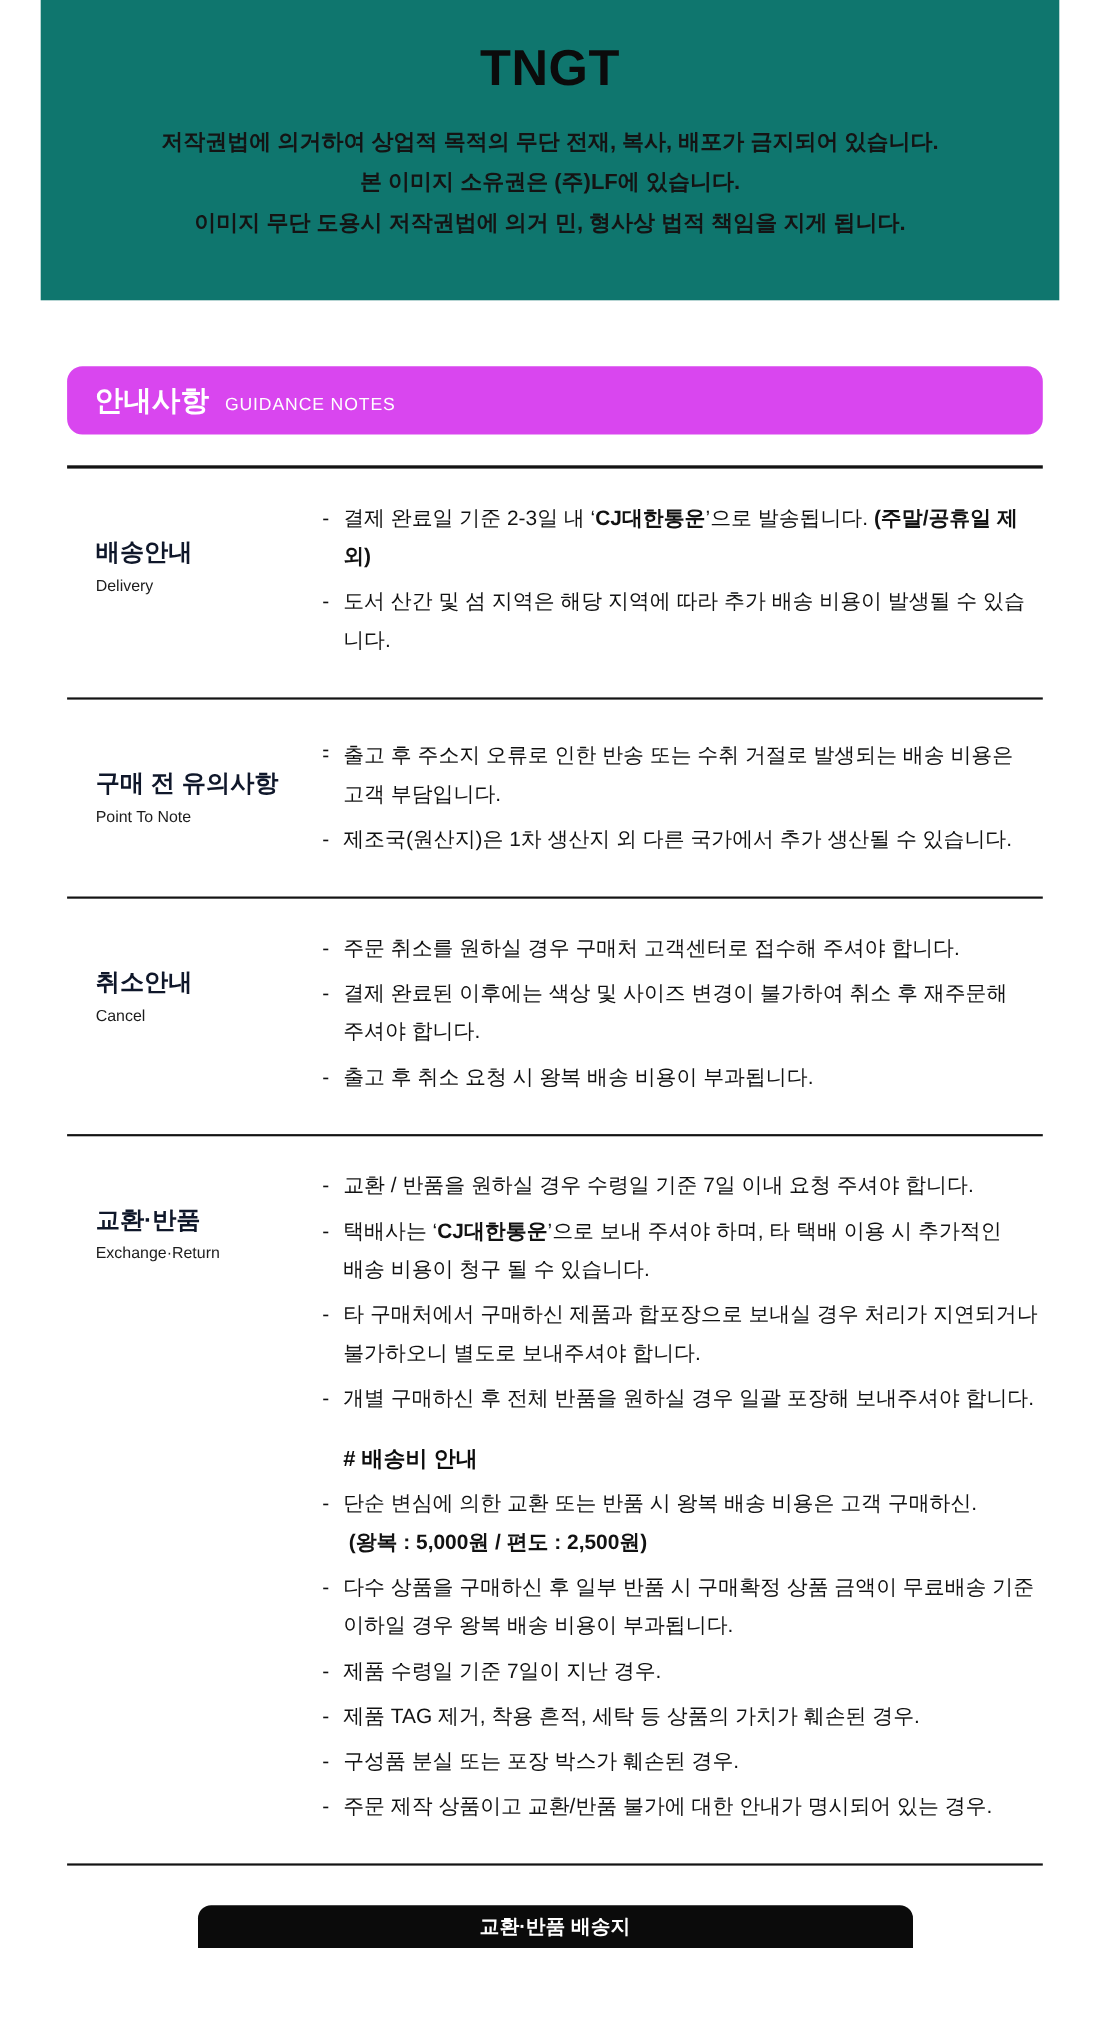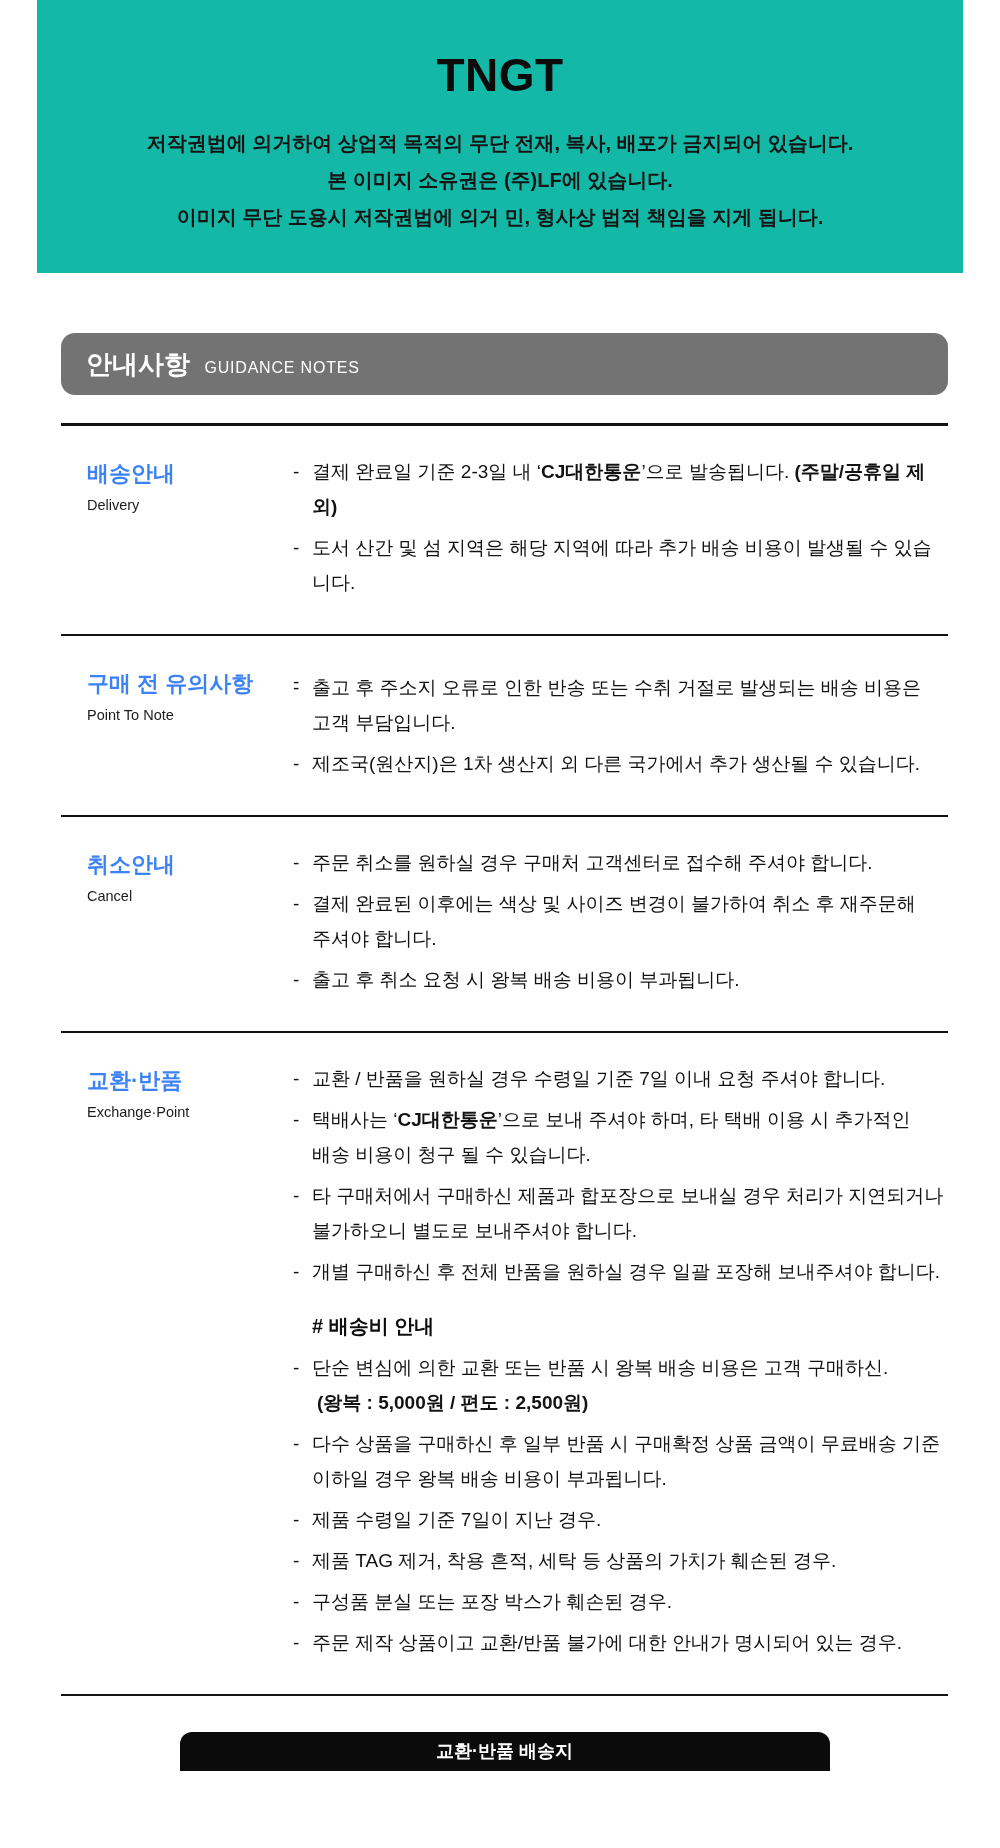--- a/index.html
+++ b/index.html
@@ -14,7 +14,7 @@
   
   .copyright-band {
     margin:0 37px; height:273px; box-sizing:border-box;
-    background:#14b8a6; text-align:center; padding-top:52px;
+    background:#0f766e; text-align:center; padding-top:38px;
   }
   .brand-logo {
     font-size:46px; font-weight:800; letter-spacing:0.5px;

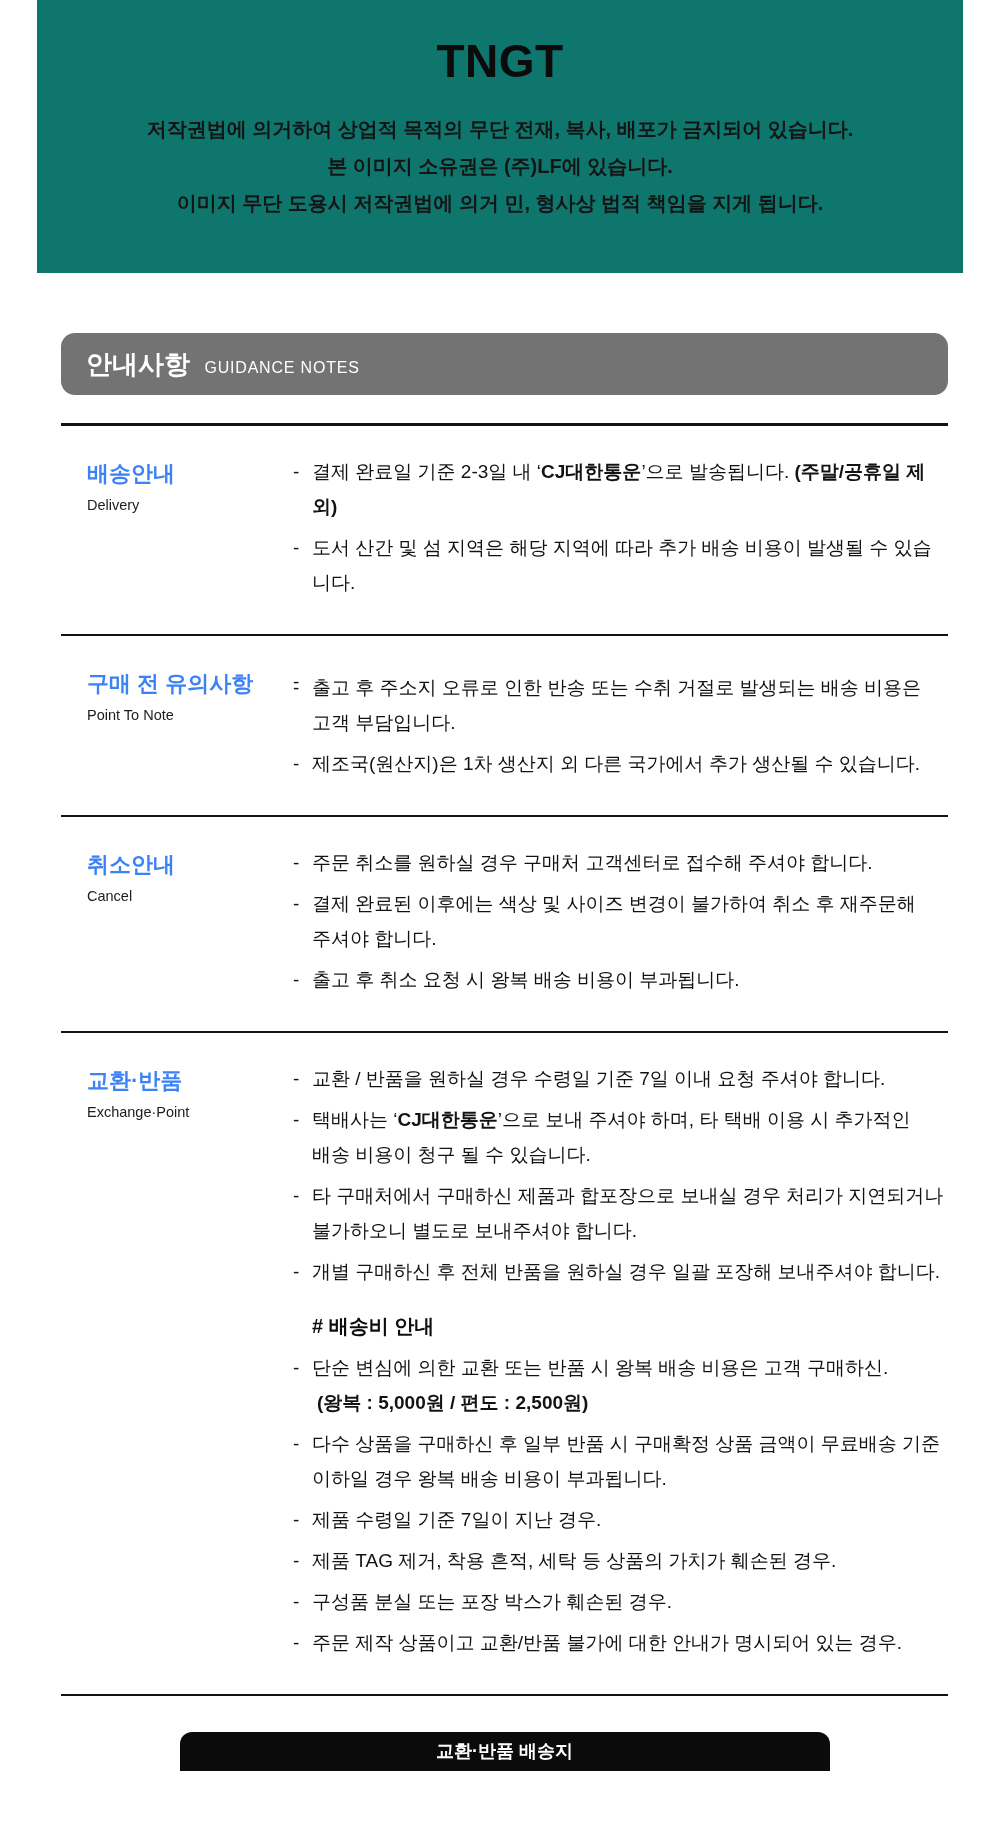--- a/index.html
+++ b/index.html
@@ -27,7 +27,7 @@
   
   .notice-bar {
     margin-top:60px; height:62px; line-height:62px;
-    background:#737373; border-radius:14px; padding-left:25px;
+    background:#d946ef; border-radius:14px; padding-left:25px;
     white-space:nowrap;
   }
   .notice-ko { font-size:26px; font-weight:700; color:#ffffff; }

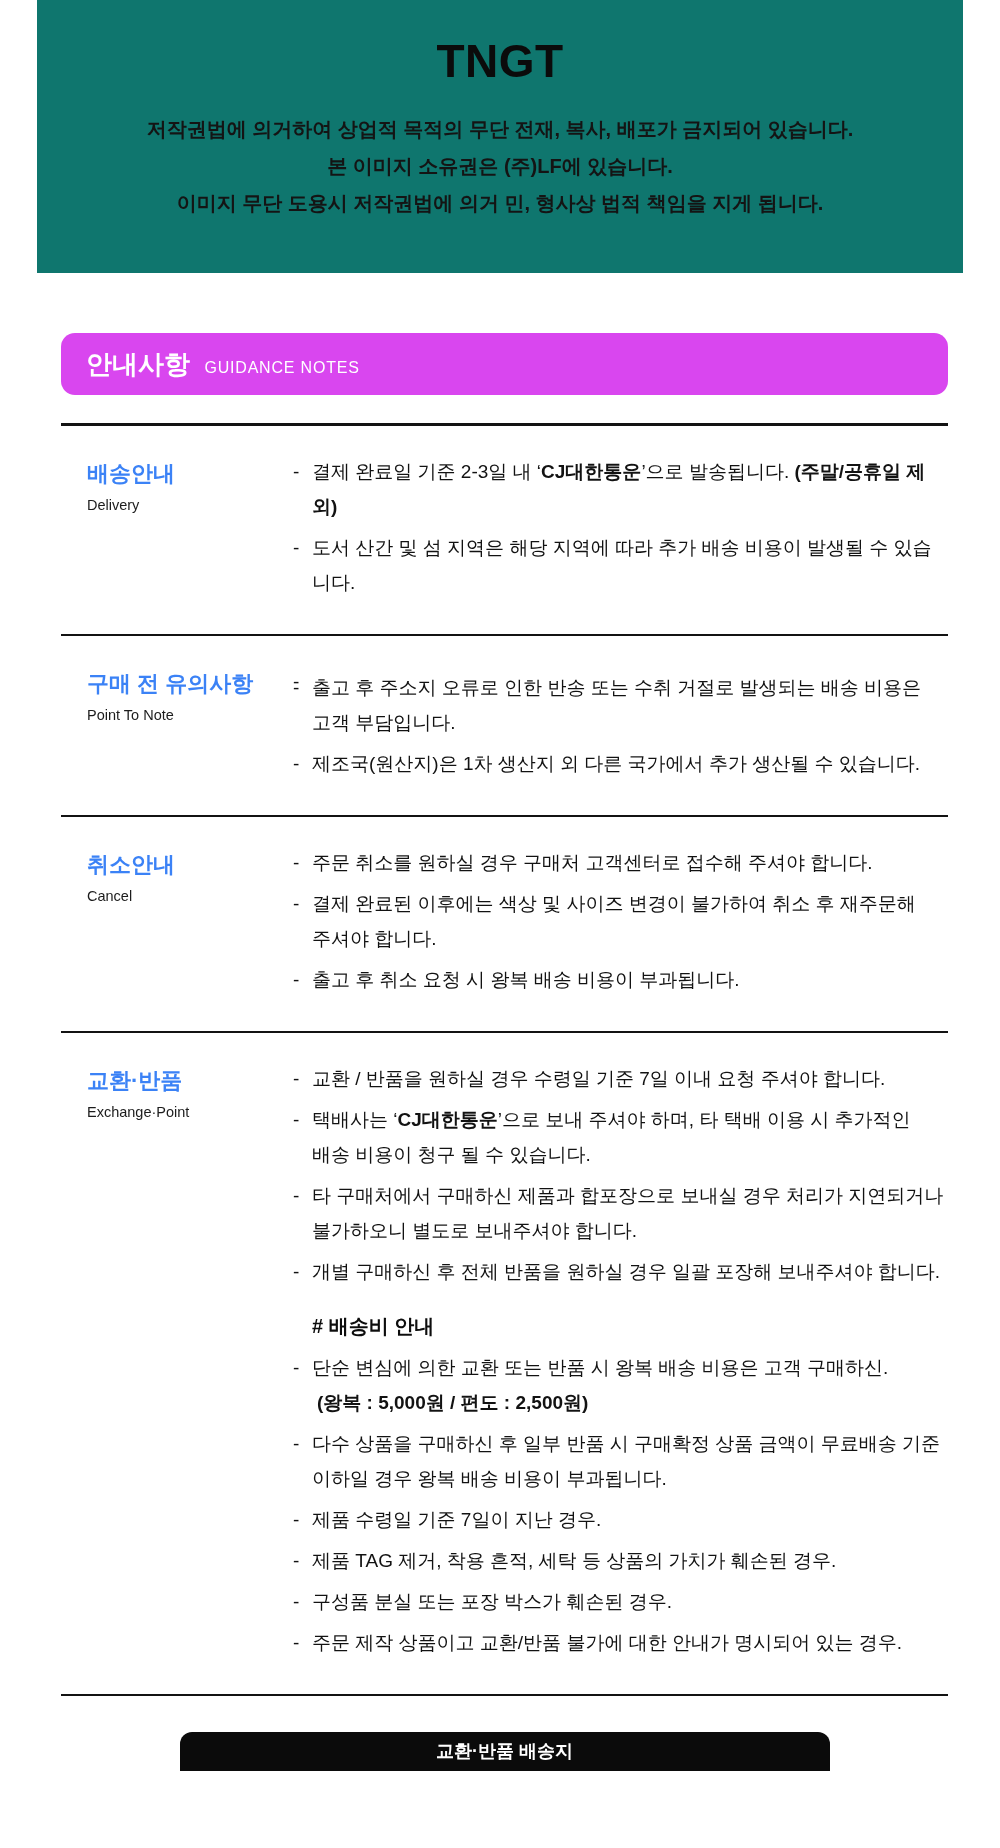--- a/index.html
+++ b/index.html
@@ -37,7 +37,7 @@
   #sections { margin-top:28px; border-top:3px solid #131313; }
   .section { display:flex; border-bottom:2px solid #131313; padding:28px 0 34px; }
   .section-left { width:232px; flex-shrink:0; box-sizing:border-box; padding:5px 10px 0 26px; }
-  .section-title { font-size:22px; font-weight:700; color:#3b82f6; }
+  .section-title { font-size:22px; font-weight:700; color:#0f172a;margin-top:28px; }
   .section-sub { font-size:14.5px; color:#1c1c1c; margin-top:8px; }
   .section-right { flex:1; min-width:0; }
   .bullet {

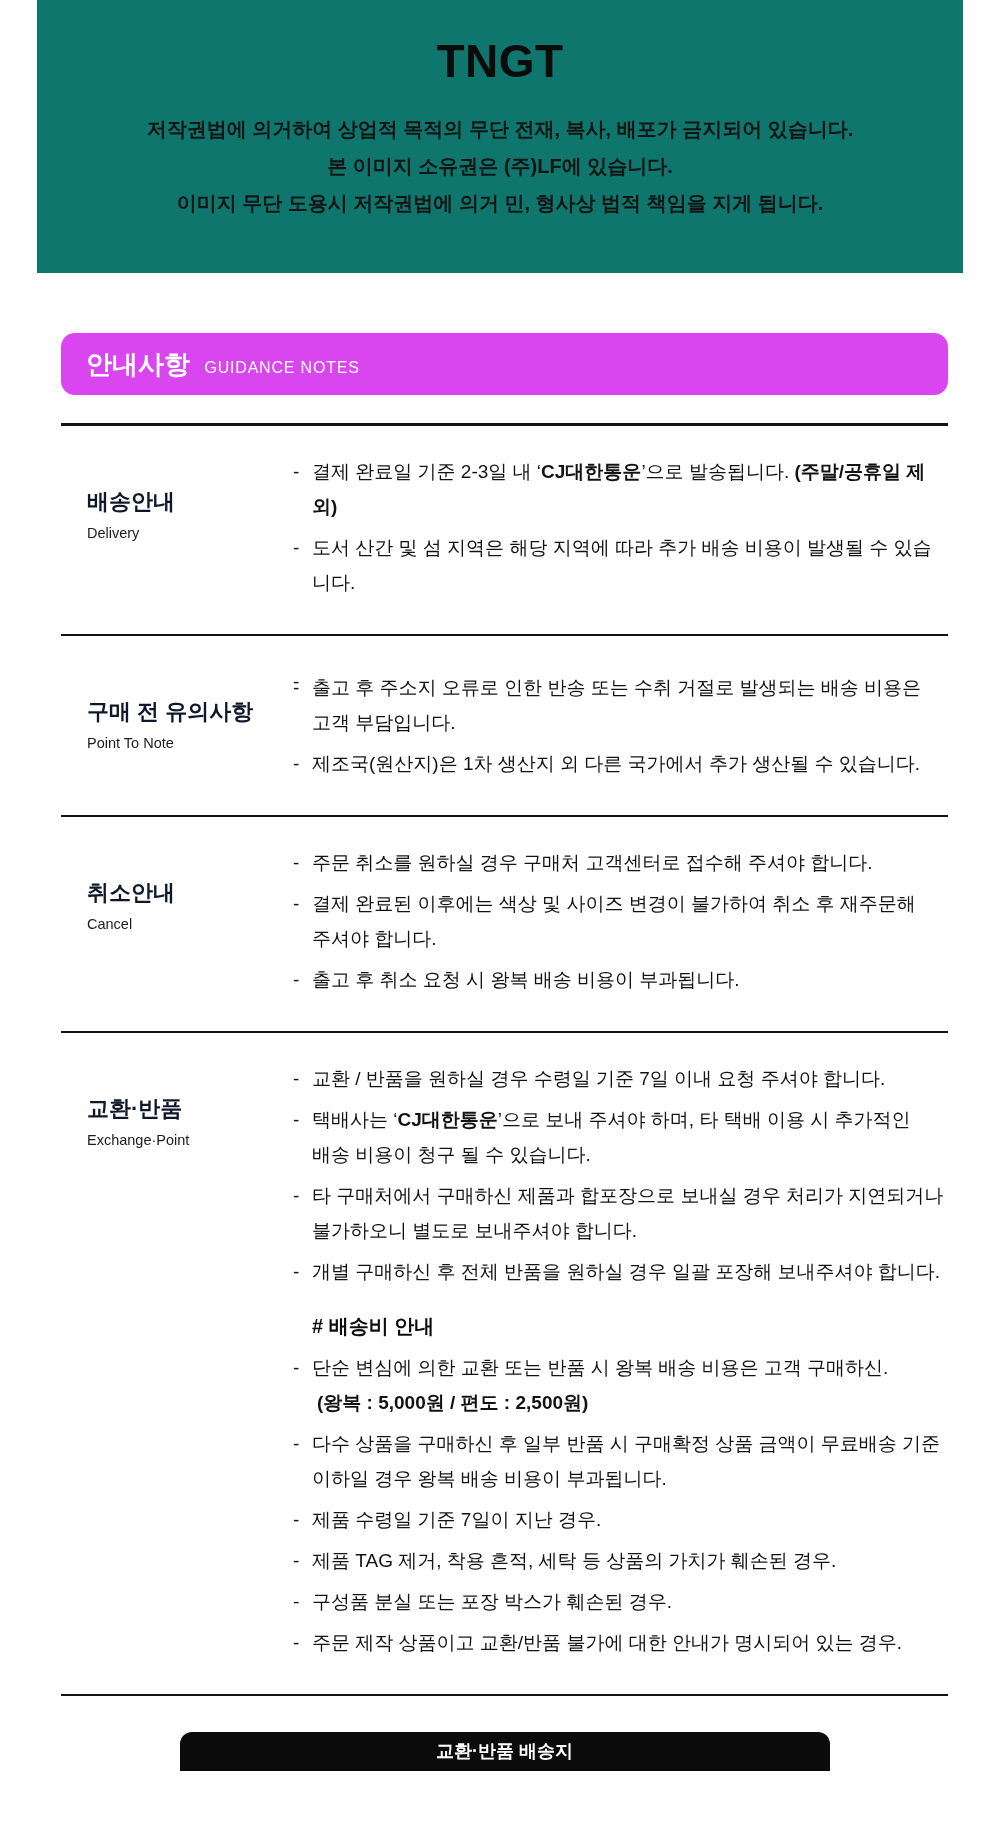--- a/index.html
+++ b/index.html
@@ -116,7 +116,7 @@
         <div class="section">
           <div class="section-left">
             <div class="section-title">교환·반품</div>
-            <div class="section-sub">Exchange·Point</div>
+            <div class="section-sub">Exchange·Return</div>
           </div>
           <div class="section-right">
             <div class="bullet"><span class="dash">-</span><span>교환 / 반품을 원하실 경우 수령일 기준 7일 이내 요청 주셔야 합니다.</span></div>

